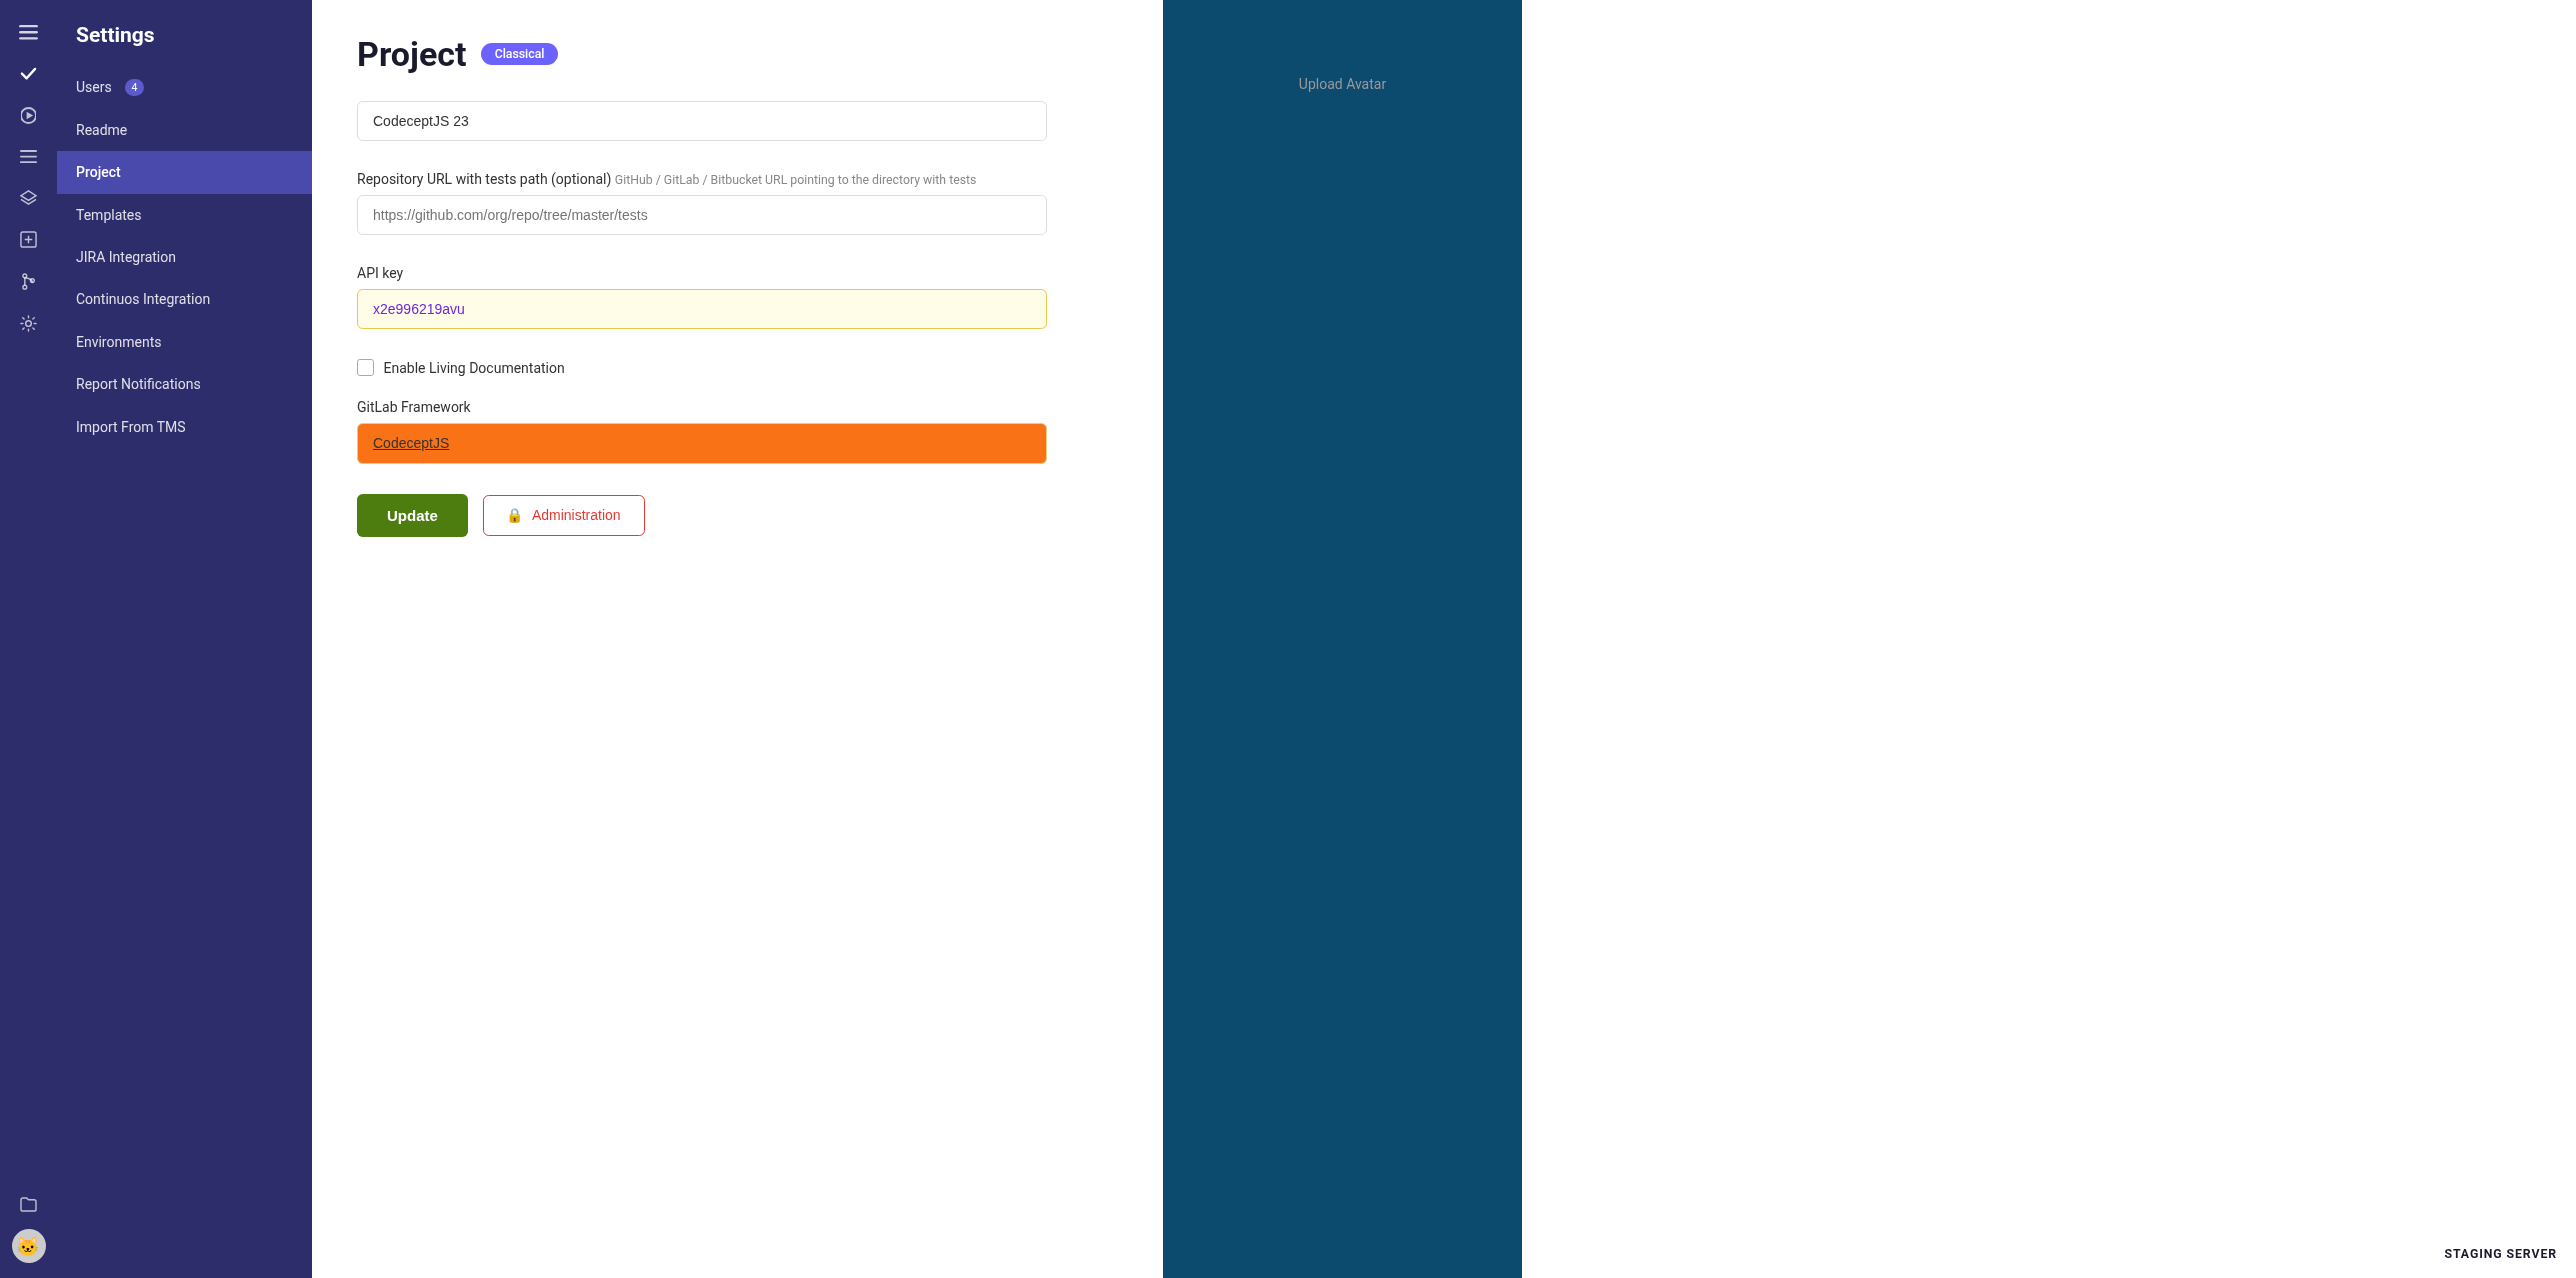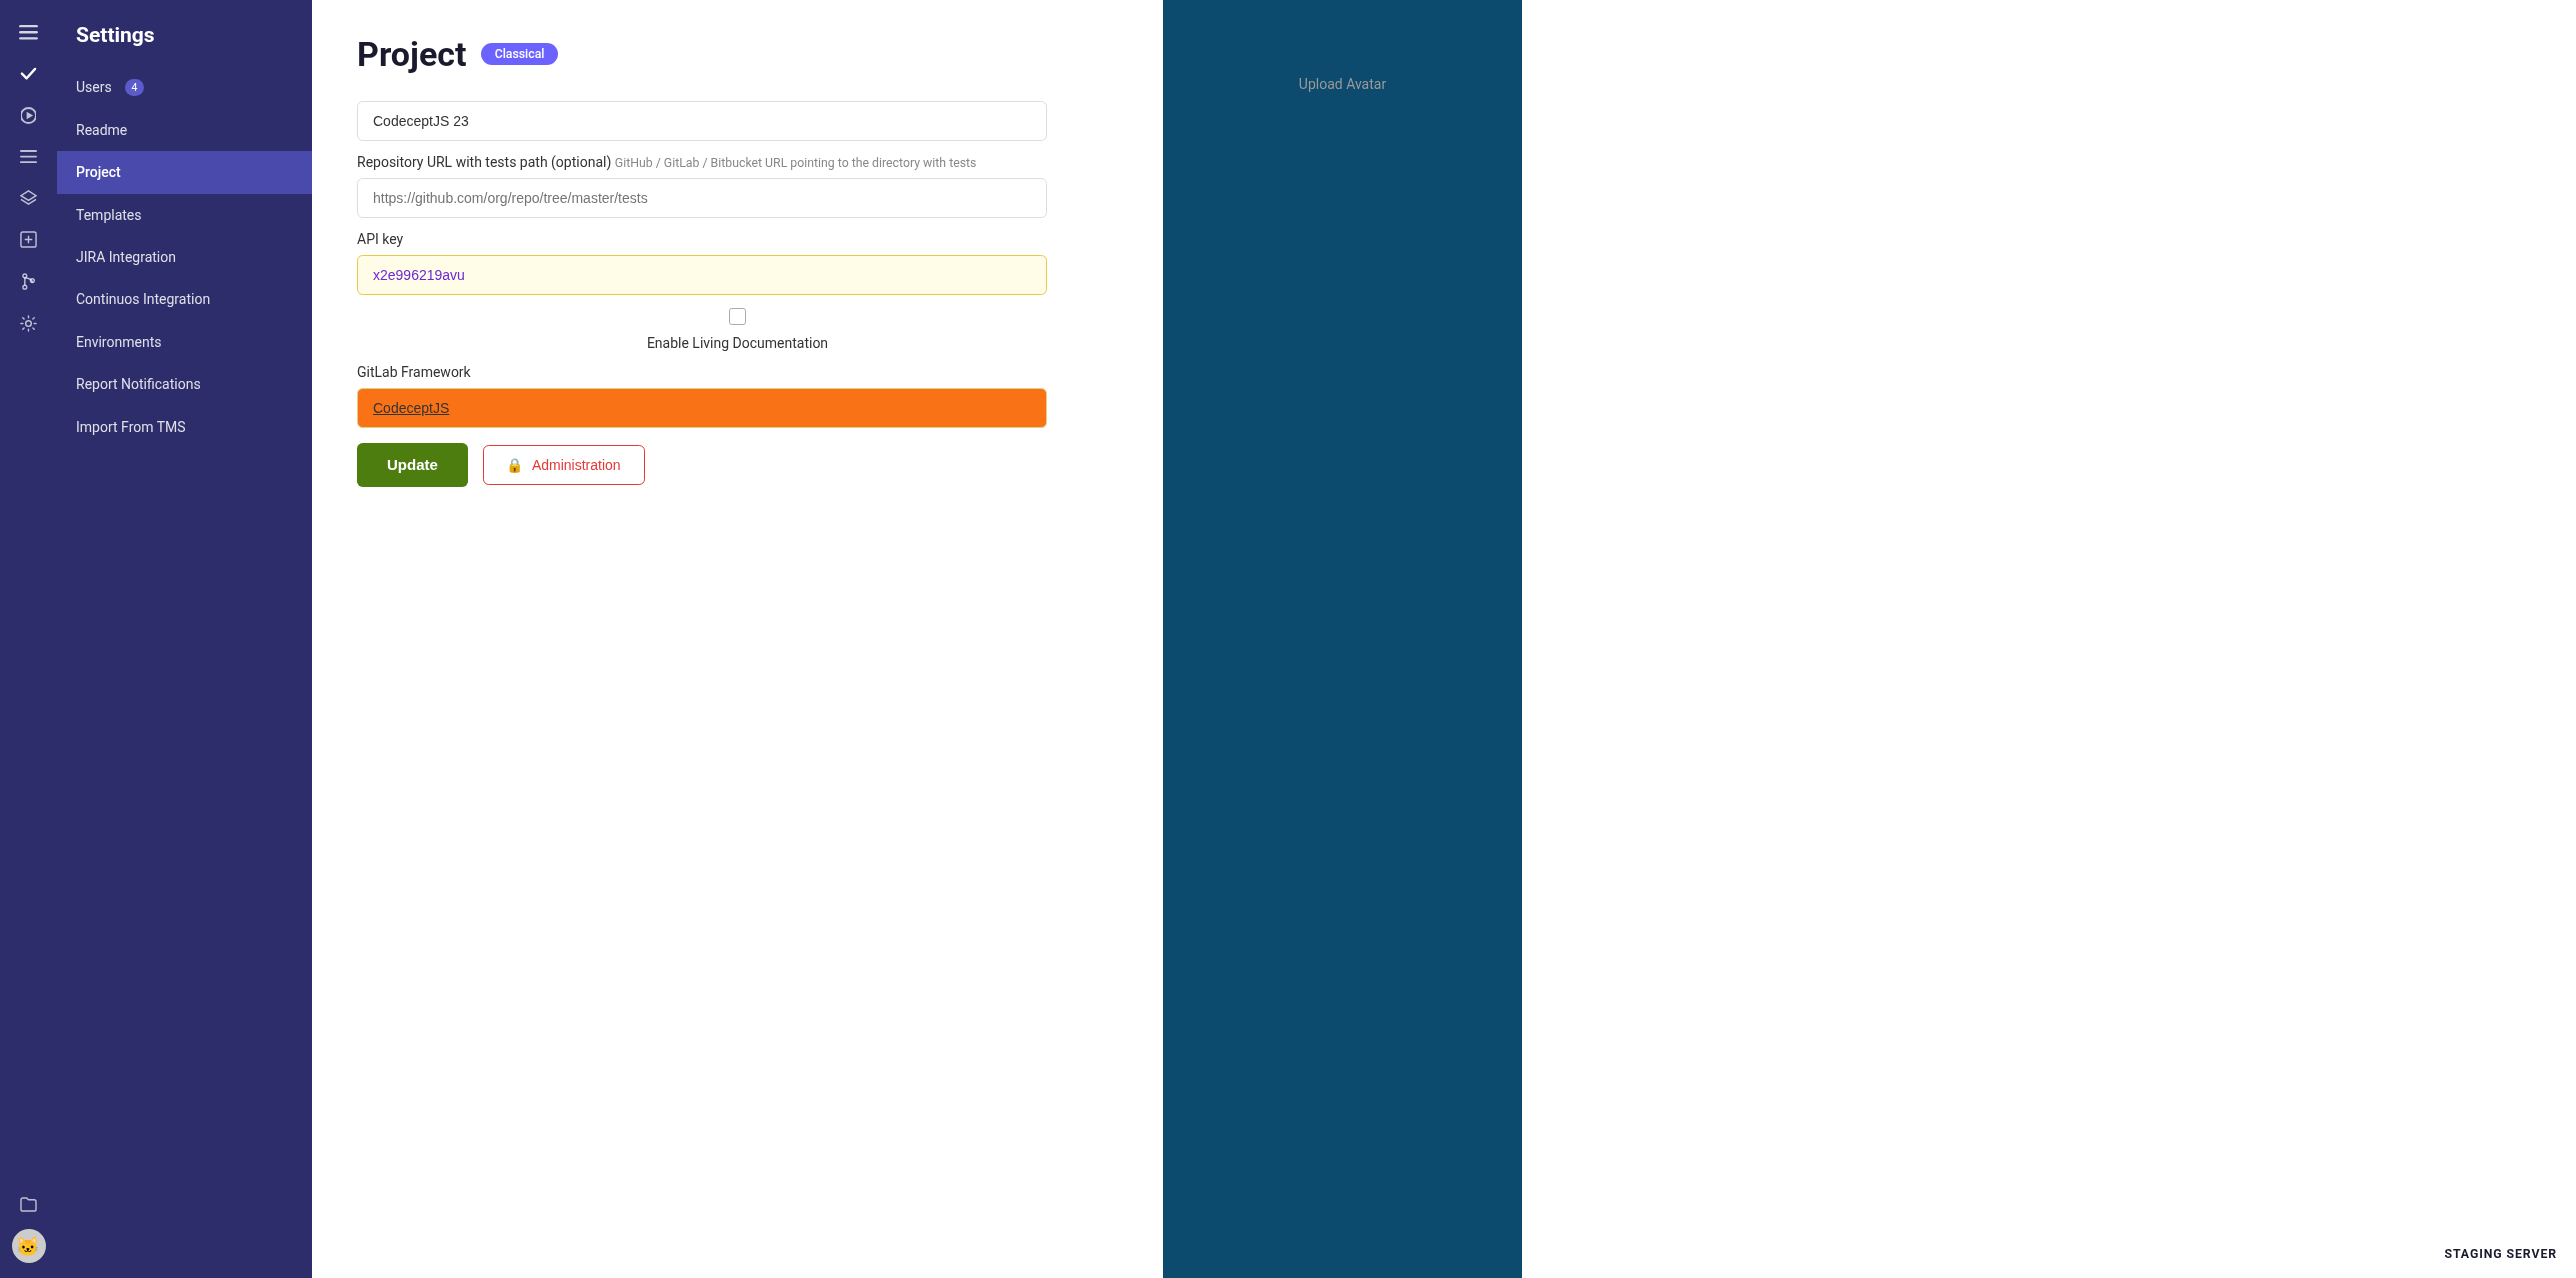--- a/index.html
+++ b/index.html
@@ -103,7 +103,7 @@
       font-weight: 500;
     }
 
-    .form-group { margin-bottom: 13px; }
+    .form-group { margin-bottom: 30px; }
     .form-label {
       font-size: 14px;
       color: #333;

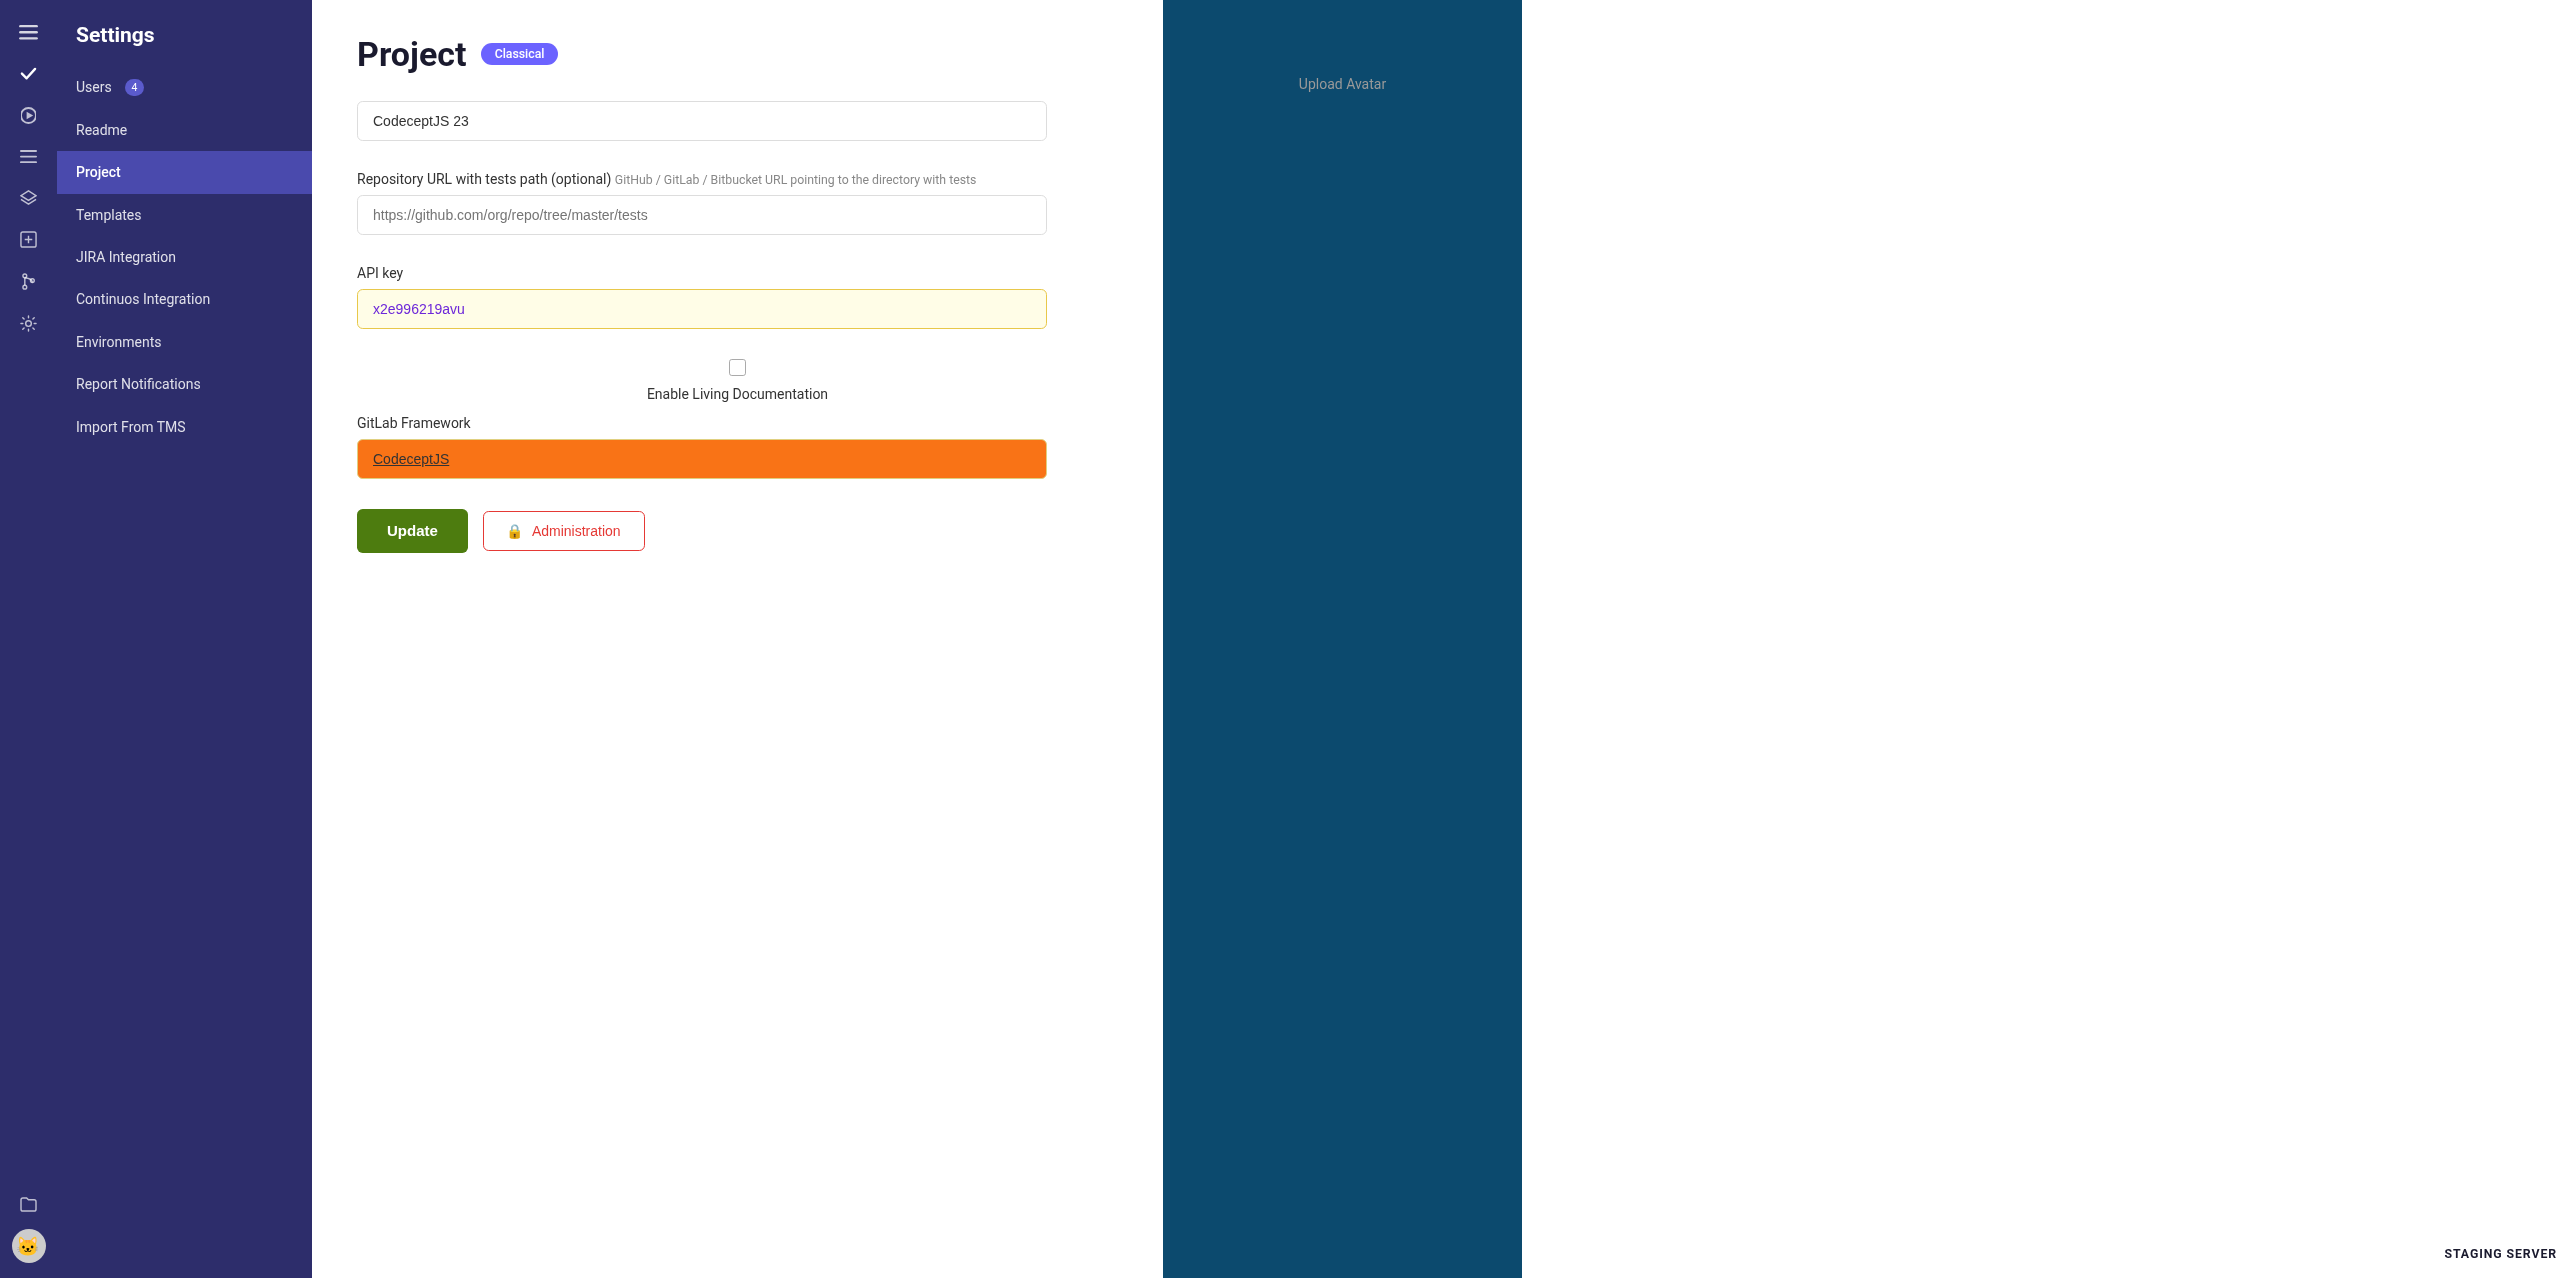--- a/index.html
+++ b/index.html
@@ -142,8 +142,7 @@
       display: flex;
       align-items: center;
       gap: 9.5px;
-      margin-bottom: 13px;
-      flex-direction: column;
+      margin-bottom: 23px;
     }
     .checkbox-box {
       width: 17px; height: 17px;

